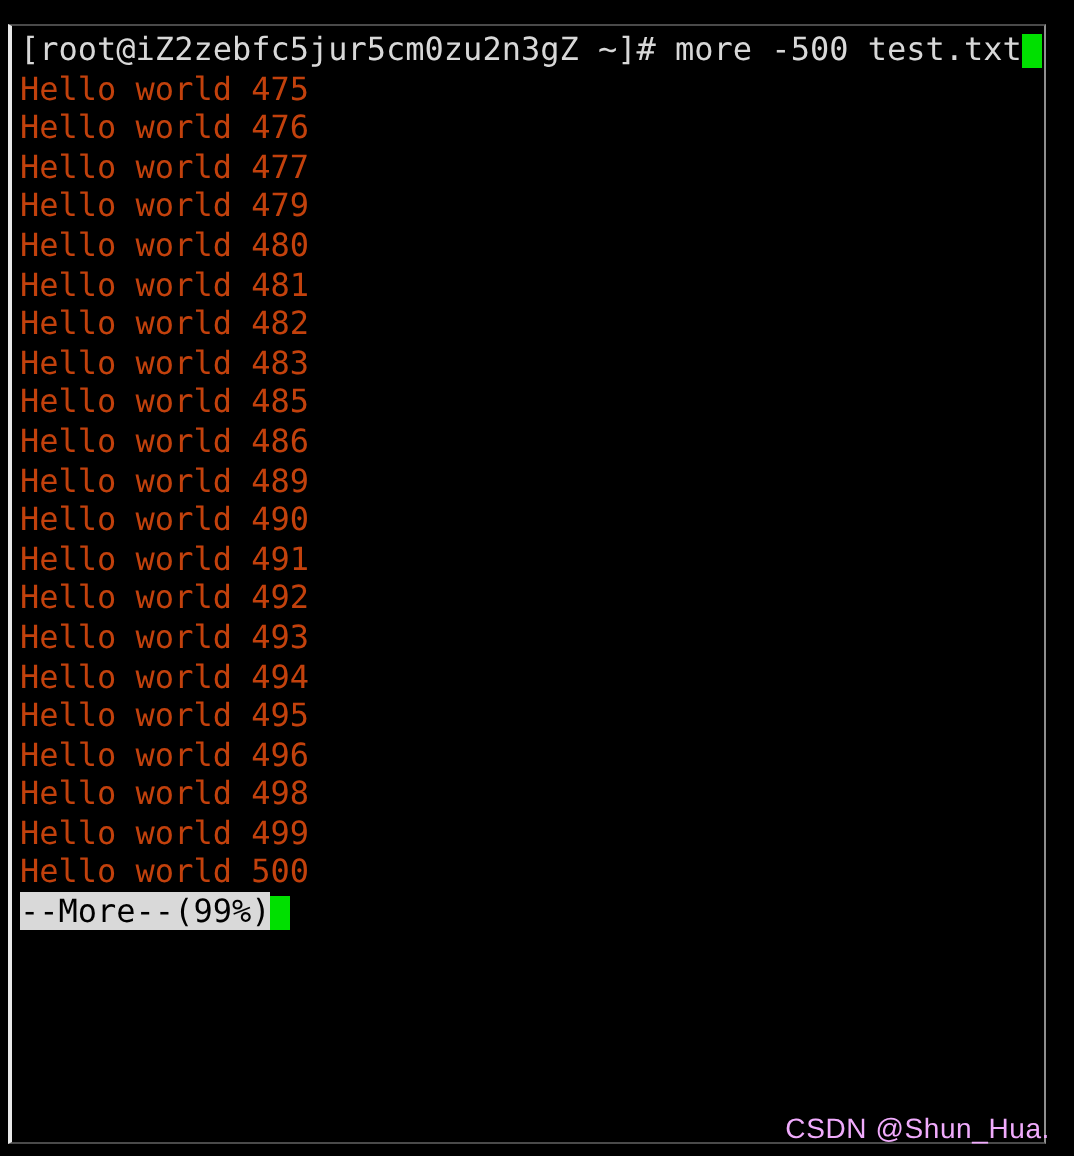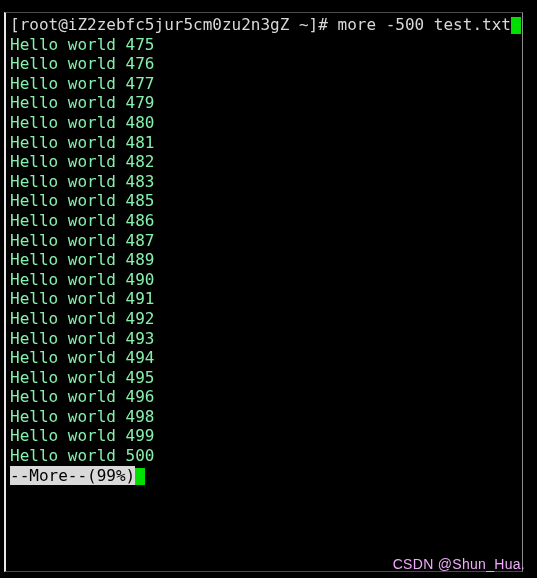--- a/index.html
+++ b/index.html
@@ -62,7 +62,7 @@
   }
 
   .line.body {
-    color: #86efac;
+    color: #c2410c;
   }
 
   

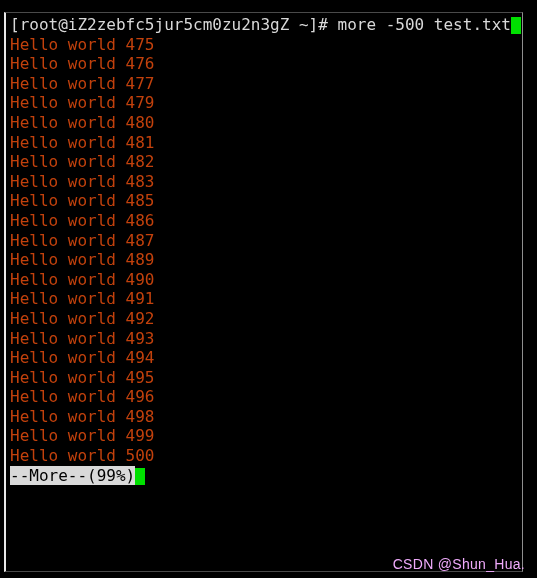--- a/index.html
+++ b/index.html
@@ -122,7 +122,6 @@
           <div class="line body">Hello world 483</div>
           <div class="line body">Hello world 485</div>
           <div class="line body">Hello world 486</div>
-          <div class="line body">Hello world 487</div>
           <div class="line body">Hello world 489</div>
           <div class="line body">Hello world 490</div>
           <div class="line body">Hello world 491</div>

